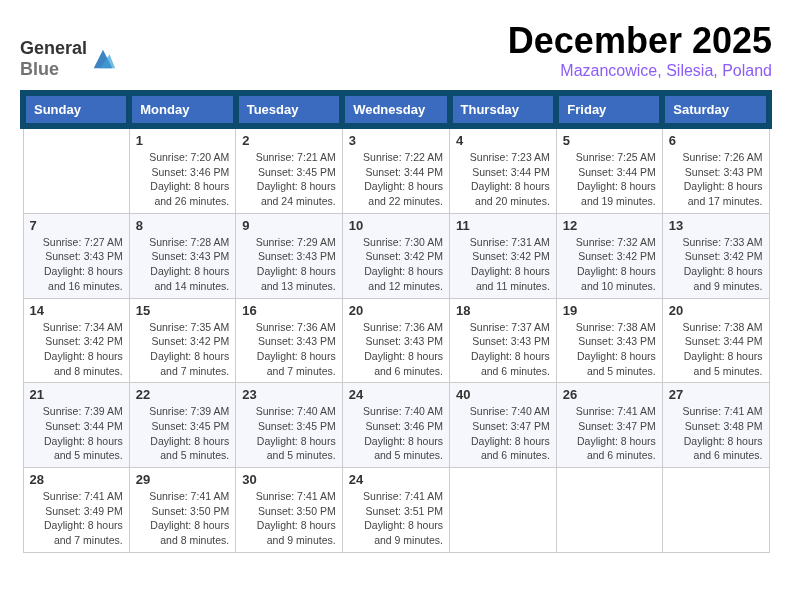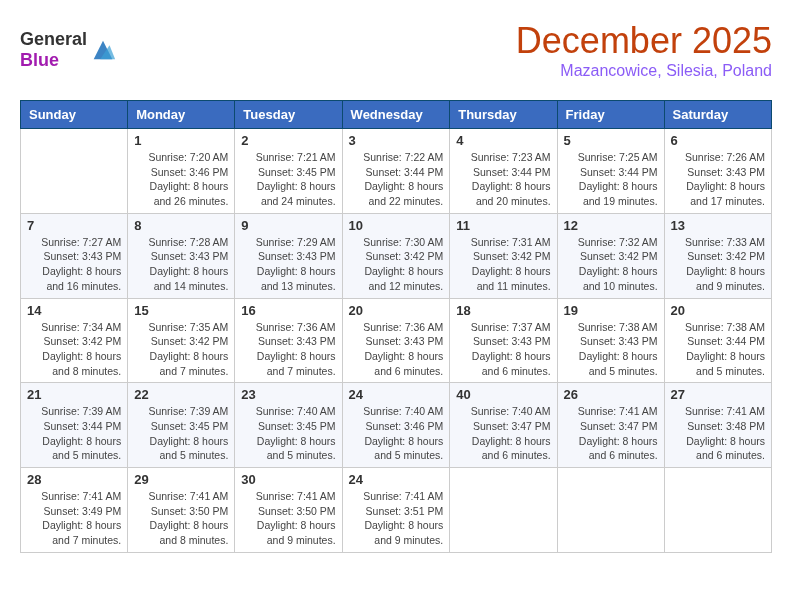--- a/index.html
+++ b/index.html
@@ -13,8 +13,8 @@
     .header-area {
       display: flex;
       justify-content: space-between;
-      align-items: center;
-      margin-bottom: 20px;
+      align-items: flex-end;
+      margin-bottom: 10px;
     }
     .logo {
       display: flex;

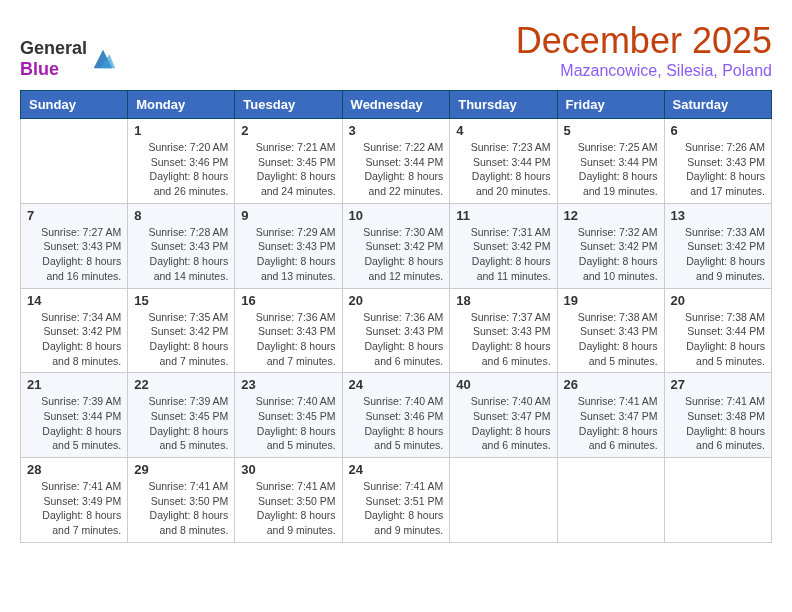--- a/index.html
+++ b/index.html
@@ -40,8 +40,8 @@
     }
     .month-title {
       font-size: 36px;
-      font-weight: normal;
-      color: #c2410c;
+      font-weight: bold;
+      color: #000000;
     }
     .location-title {
       font-size: 16px;

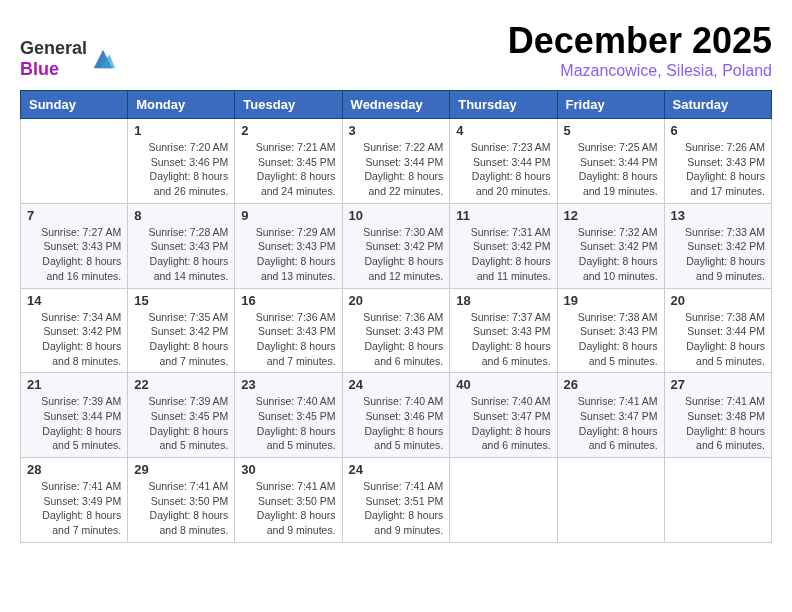--- a/index.html
+++ b/index.html
@@ -28,7 +28,7 @@
     .logo-text-blue {
       font-size: 18px;
       font-weight: bold;
-      color: #a21caf;
+      color: #737373;
     }
     .logo-icon {
       width: 28px;

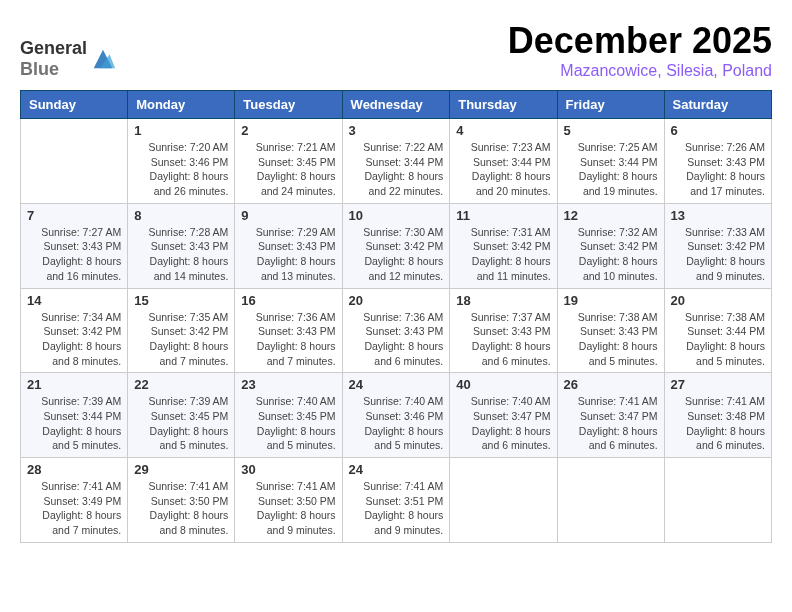--- a/index.html
+++ b/index.html
@@ -59,7 +59,7 @@
       padding: 6px 8px;
       font-size: 13px;
       font-weight: bold;
-      border: 1px solid #0c4a6e;
+      border: 6px solid #0c4a6e;
     }
     .calendar td {
       border: 1px solid #ccc;

